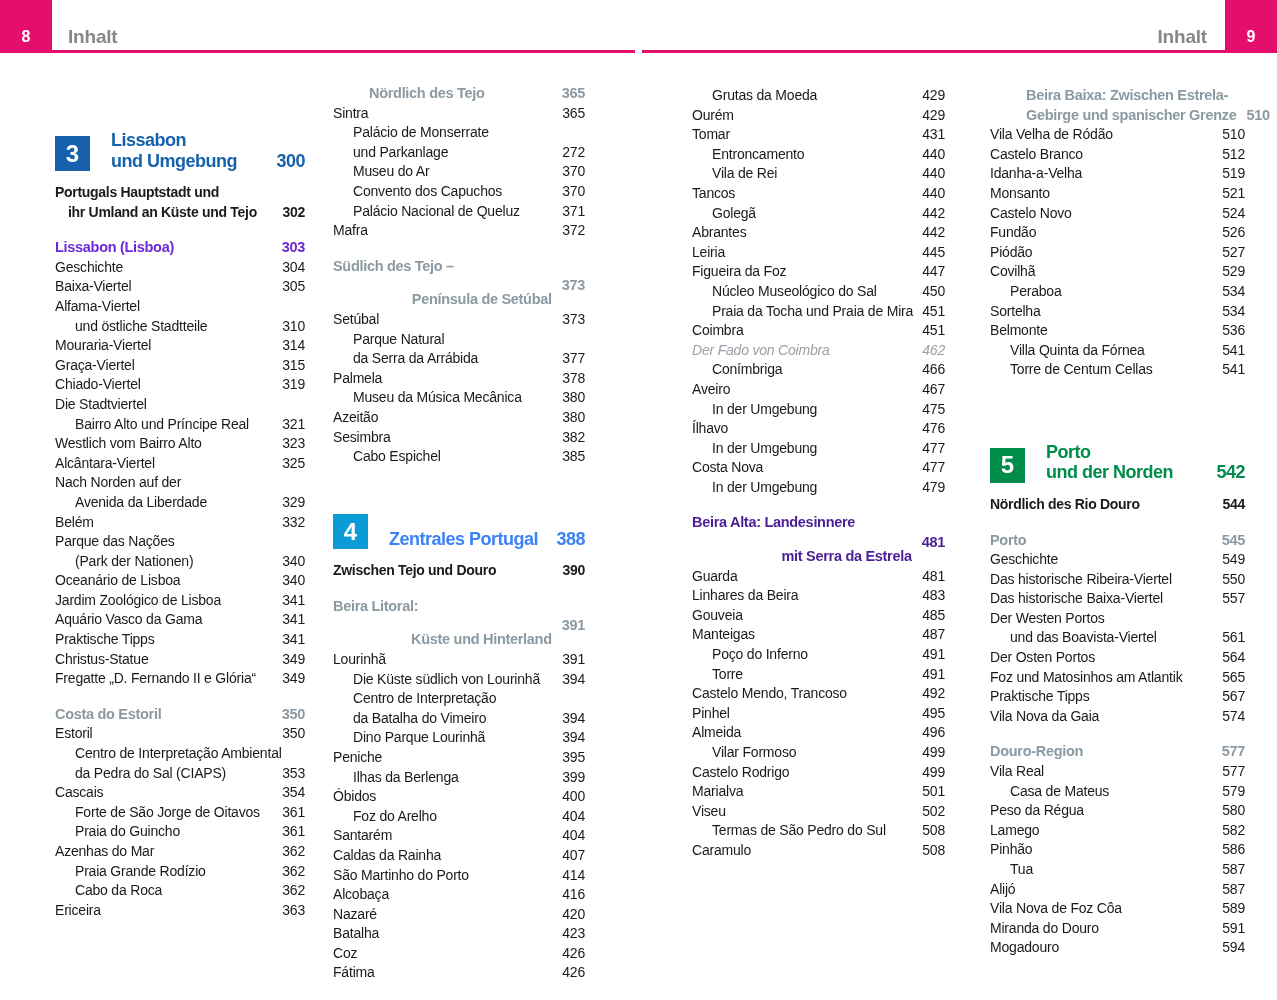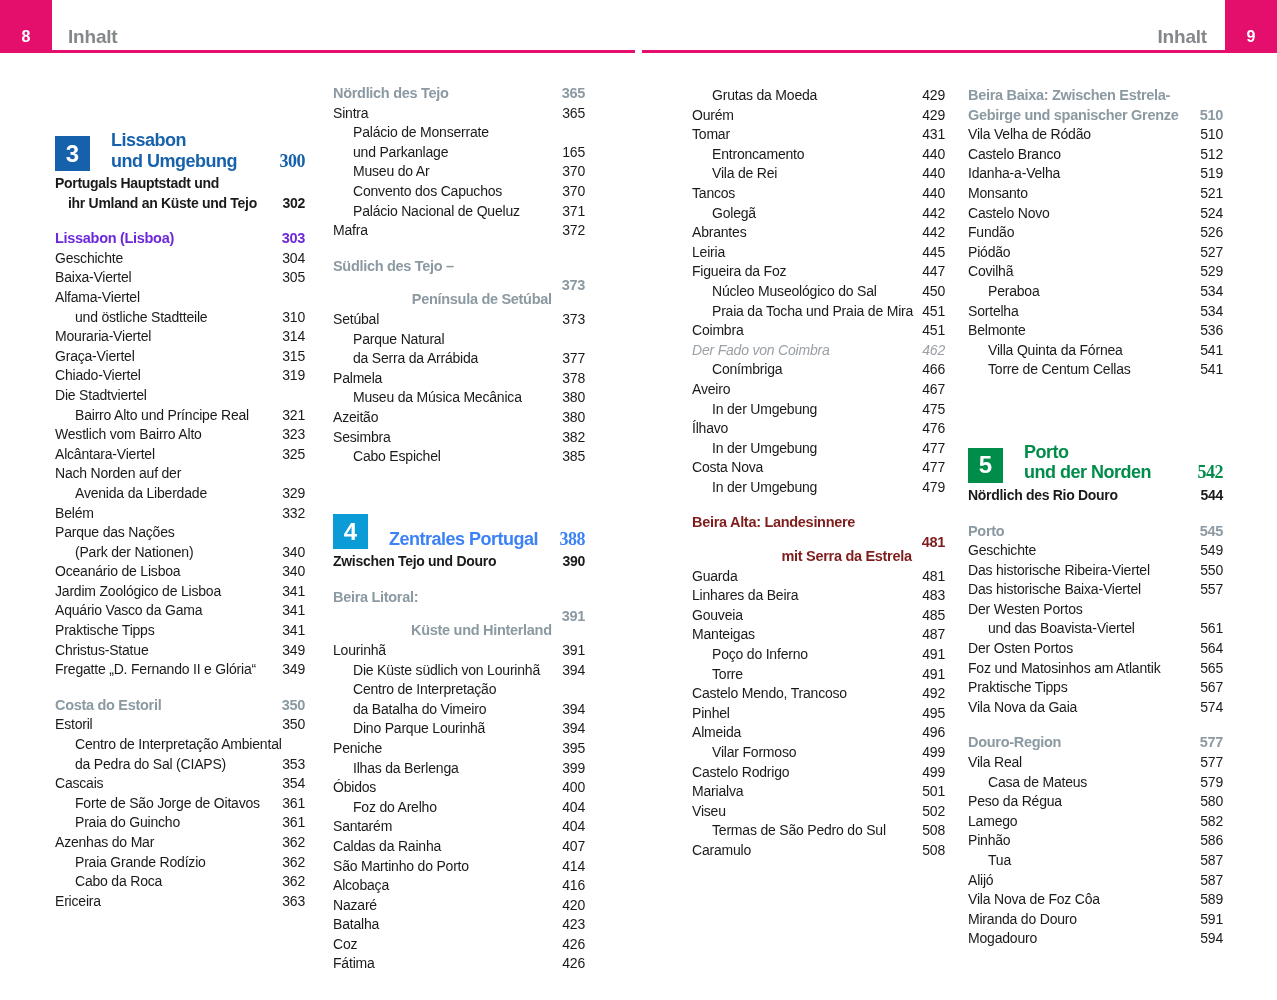--- a/index.html
+++ b/index.html
@@ -26,7 +26,7 @@
   .heading .lbl.alignr{text-align:right;margin-top:14px;}
   .heading .pg{margin-left:auto;padding-left:10px;}
   .hline.r2 .pg{margin-left:0;}
-  .col > .heading:first-child{margin-top:0;}
+  .col > .heading:first-child{margin-top:0;margin-left:36px;}
   
   .chapter{margin-top:18px;}
   .col > .chapter:first-child{margin-top:0;}

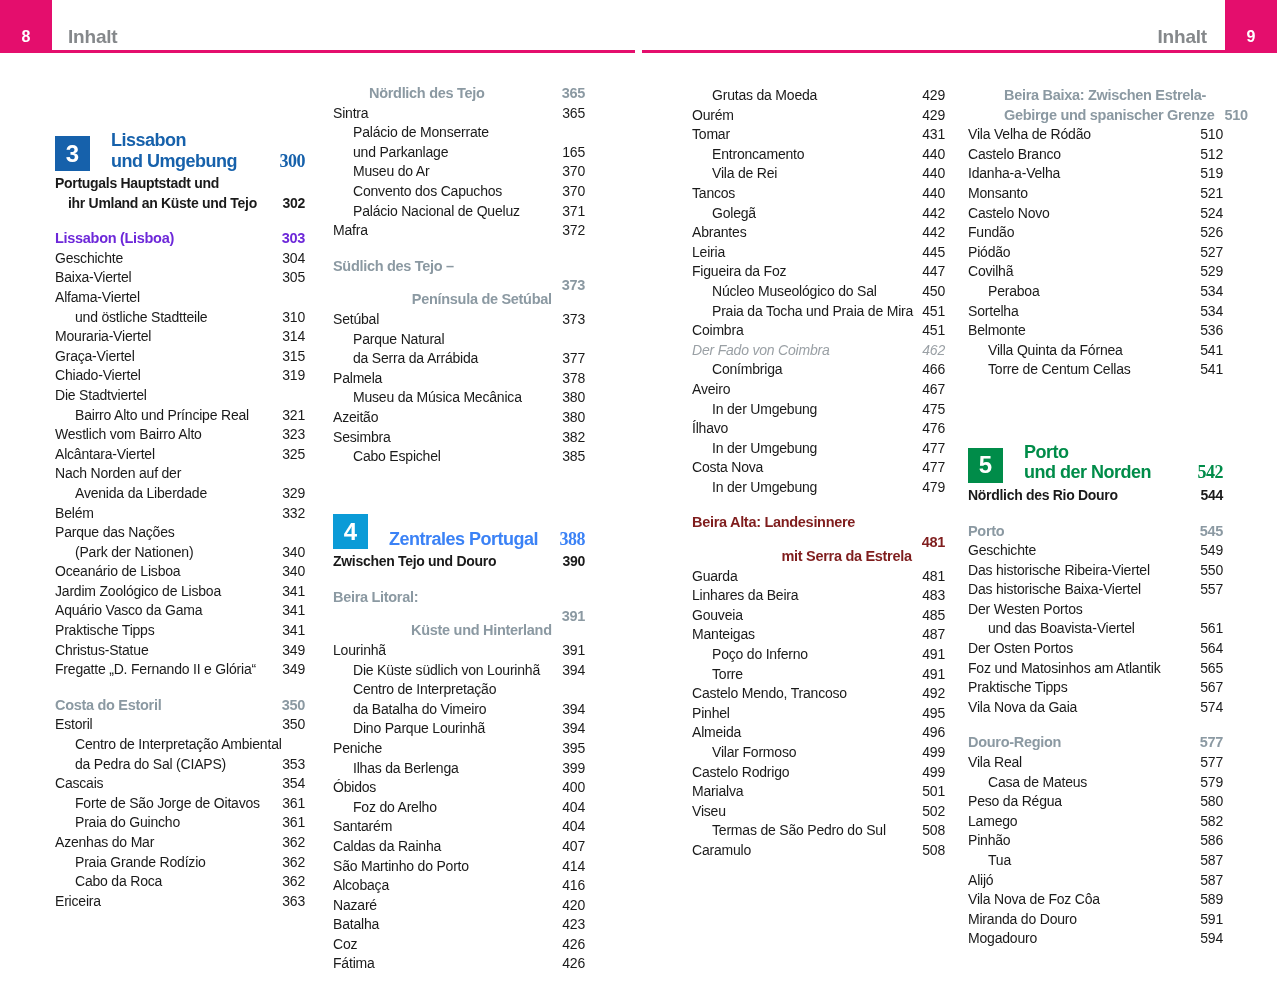--- a/index.html
+++ b/index.html
@@ -543,7 +543,7 @@
       <span class="pg">508</span>
     </div>
   </div>
-<div class="col" style="left:968px;top:86px;width:255px;">
+<div class="col" style="left:990px;top:86px;width:255px;">
     <div class="heading" style="color: rgb(139, 153, 162);">
       <div class="hline">
         <span class="lbl">Beira Baixa: Zwischen Estrela-</span>

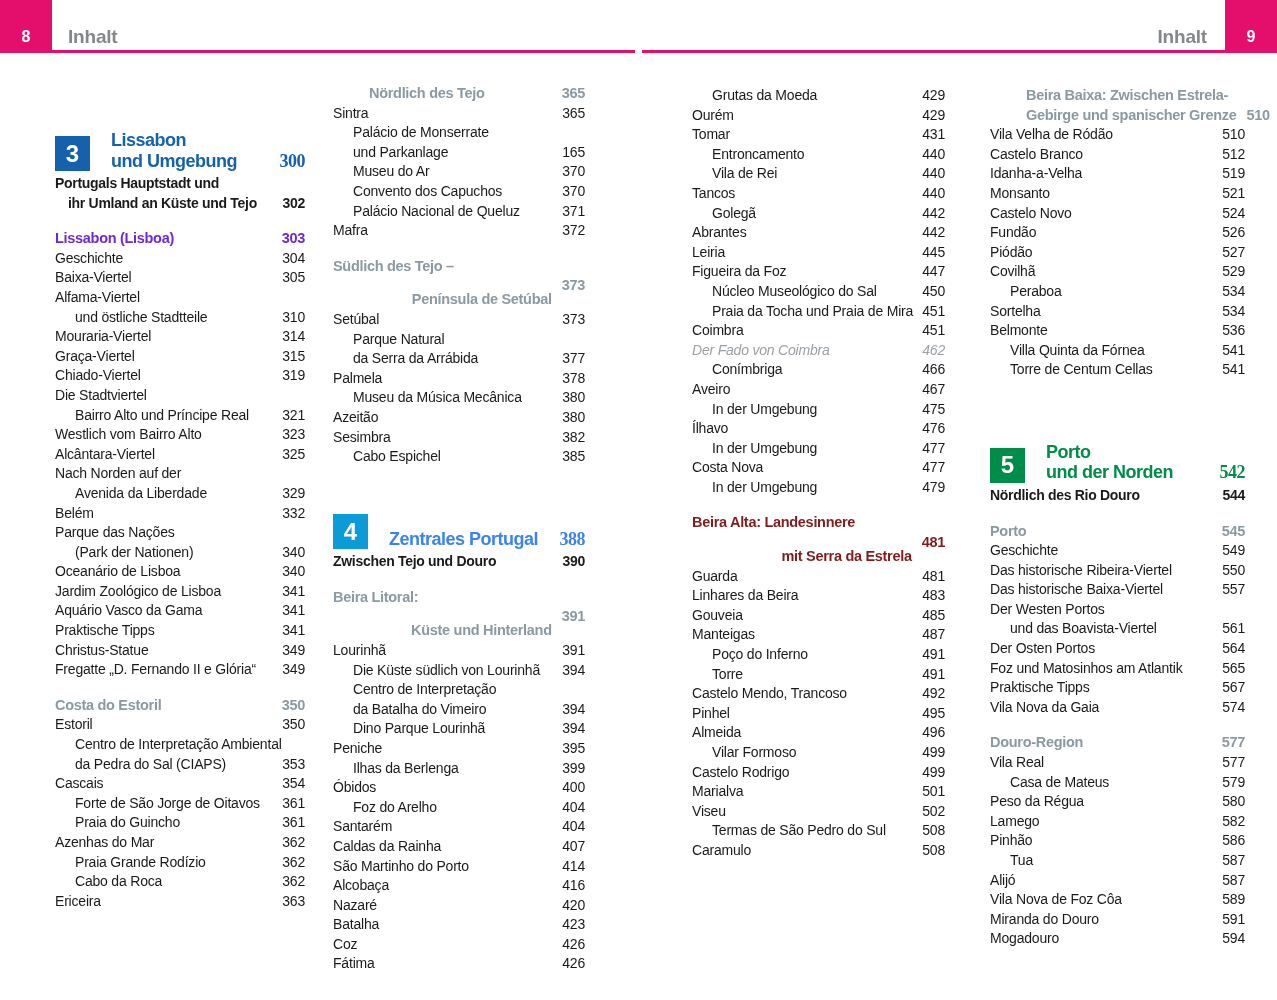--- a/index.html
+++ b/index.html
@@ -35,7 +35,7 @@
   .ch-box span{color:#fff;font-weight:bold;font-size:24px;line-height:1;}
   .ch-title{flex:1;margin-left:21px;font-weight:bold;font-size:18px;line-height:20.5px;letter-spacing:-0.5px;margin-top:44px;}
   .ch-tline{display:flex;}
-  .ch-tline .ch-pg{margin-left:auto;padding-left:6px;font-family:Liberation Serif, serif;}
+  .ch-tline .ch-pg{margin-left:auto;padding-left:6px;}
   .ch-sub{font-weight:bold;margin-top:3px;font-size:14px;line-height:19.6px;letter-spacing:-0.3px;}
   .ch-sub .sline{display:flex;}
   .ch-sub .pg{margin-left:auto;padding-left:6px;text-align:right;}

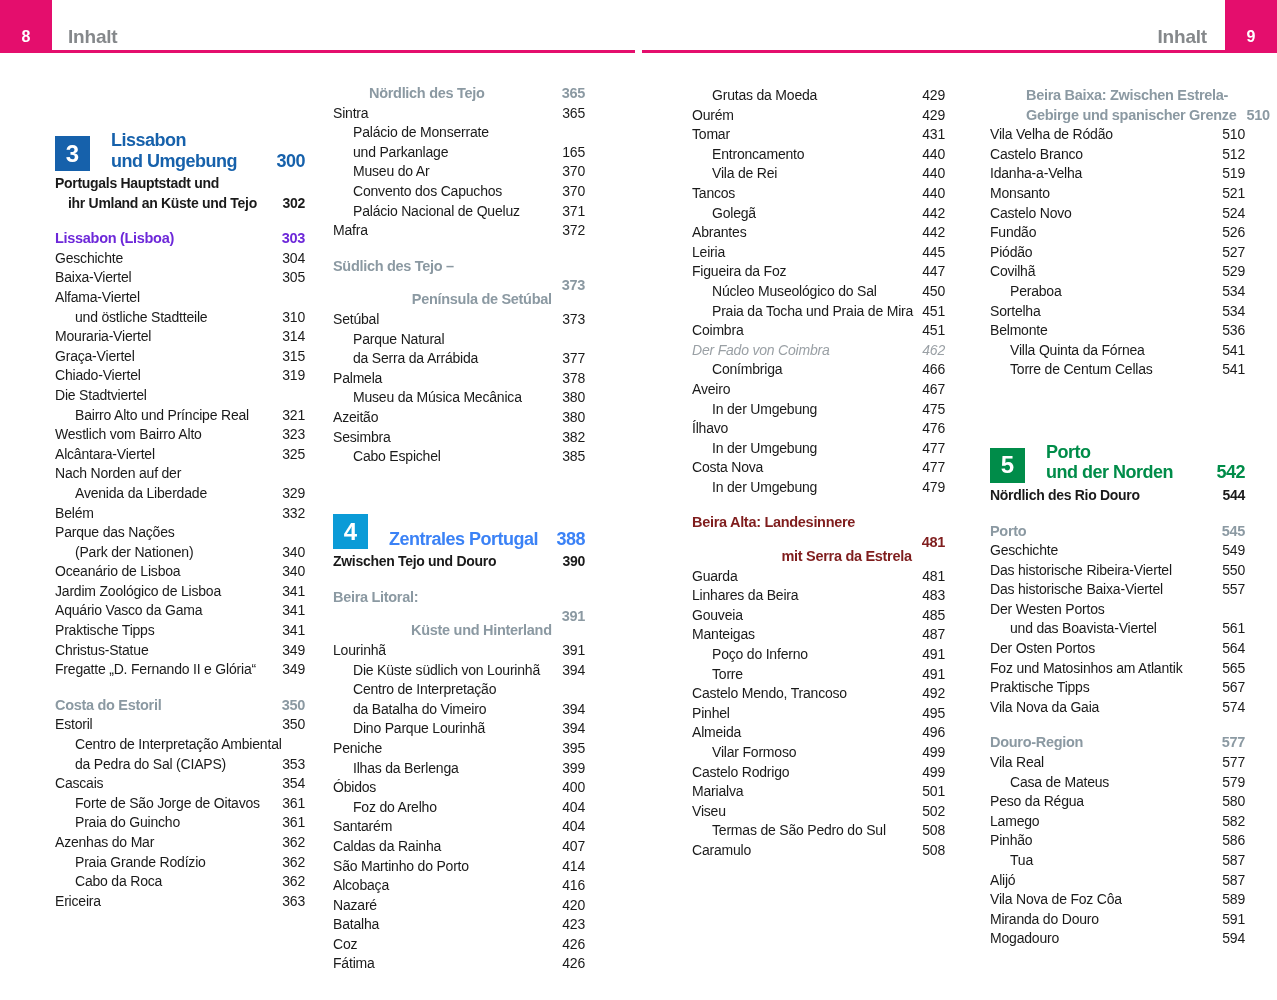--- a/index.html
+++ b/index.html
@@ -234,7 +234,7 @@
     </div>
     <div class="row i1">
       <span class="lbl">und Parkanlage</span>
-      <span class="pg">165</span>
+      <span class="pg">272</span>
     </div>
     <div class="row i1">
       <span class="lbl">Museu do Ar</span>

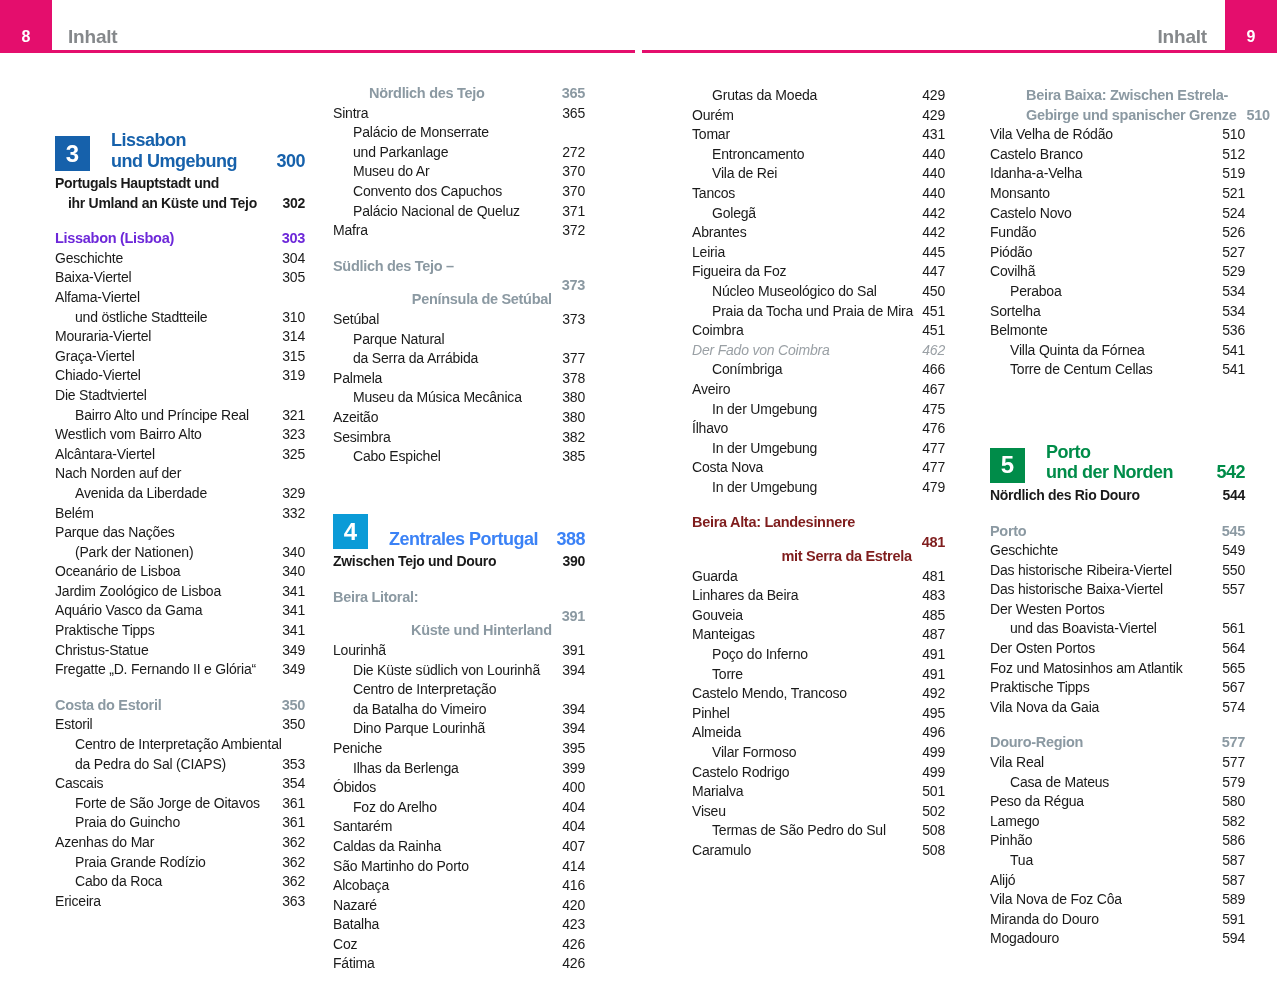--- a/index.html
+++ b/index.html
@@ -36,7 +36,7 @@
   .ch-title{flex:1;margin-left:21px;font-weight:bold;font-size:18px;line-height:20.5px;letter-spacing:-0.5px;margin-top:44px;}
   .ch-tline{display:flex;}
   .ch-tline .ch-pg{margin-left:auto;padding-left:6px;}
-  .ch-sub{font-weight:bold;margin-top:3px;font-size:14px;line-height:19.6px;letter-spacing:-0.3px;}
+  .ch-sub{font-weight:bold;margin-top:12px;font-size:14px;line-height:19.6px;letter-spacing:-0.3px;}
   .ch-sub .sline{display:flex;}
   .ch-sub .pg{margin-left:auto;padding-left:6px;text-align:right;}
   .subind{padding-left:13px;}

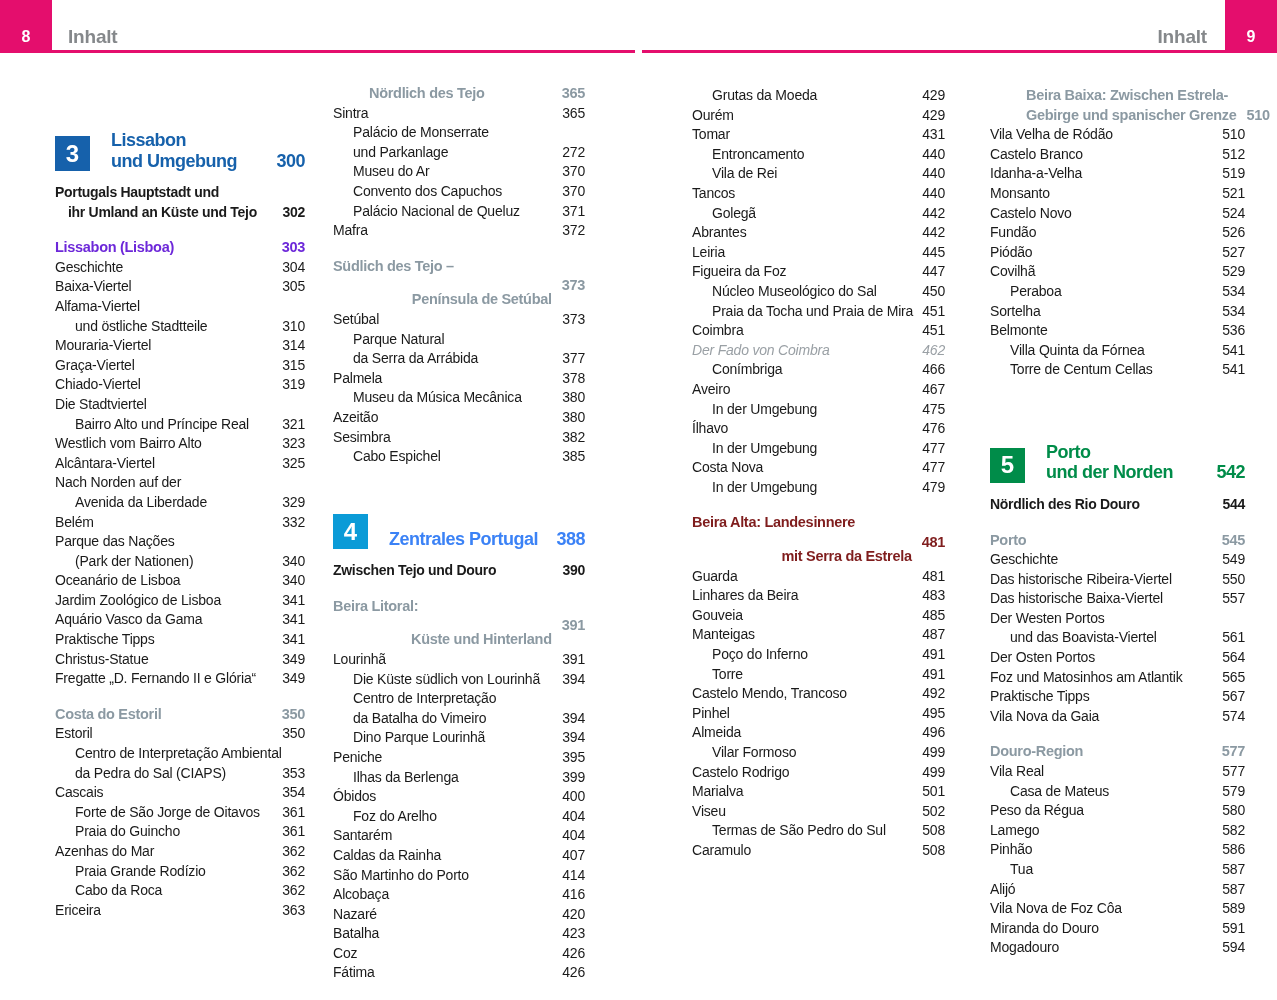--- a/index.html
+++ b/index.html
@@ -473,7 +473,7 @@
       <span class="lbl">In der Umgebung</span>
       <span class="pg">479</span>
     </div>
-    <div class="heading" style="color: #7f1d1d;">
+    <div class="heading" style="color: #4c1d95;">
       <div class="hline">
         <span class="lbl">Beira Alta: Landesinnere</span>
       </div>

